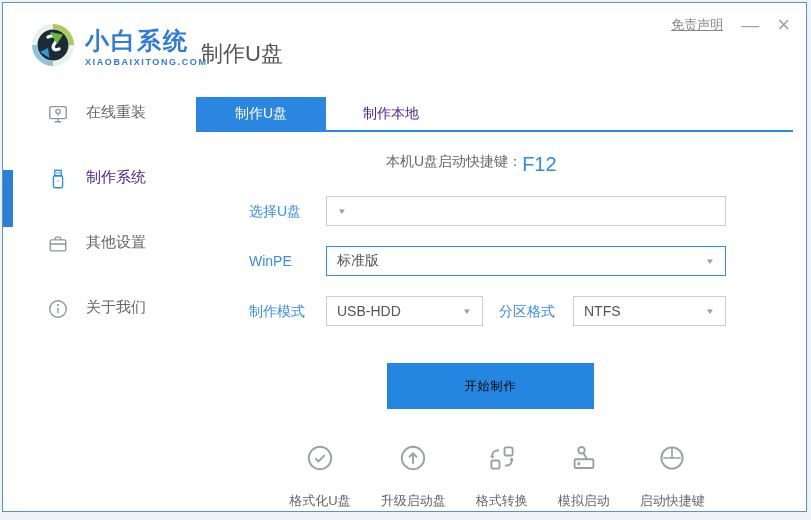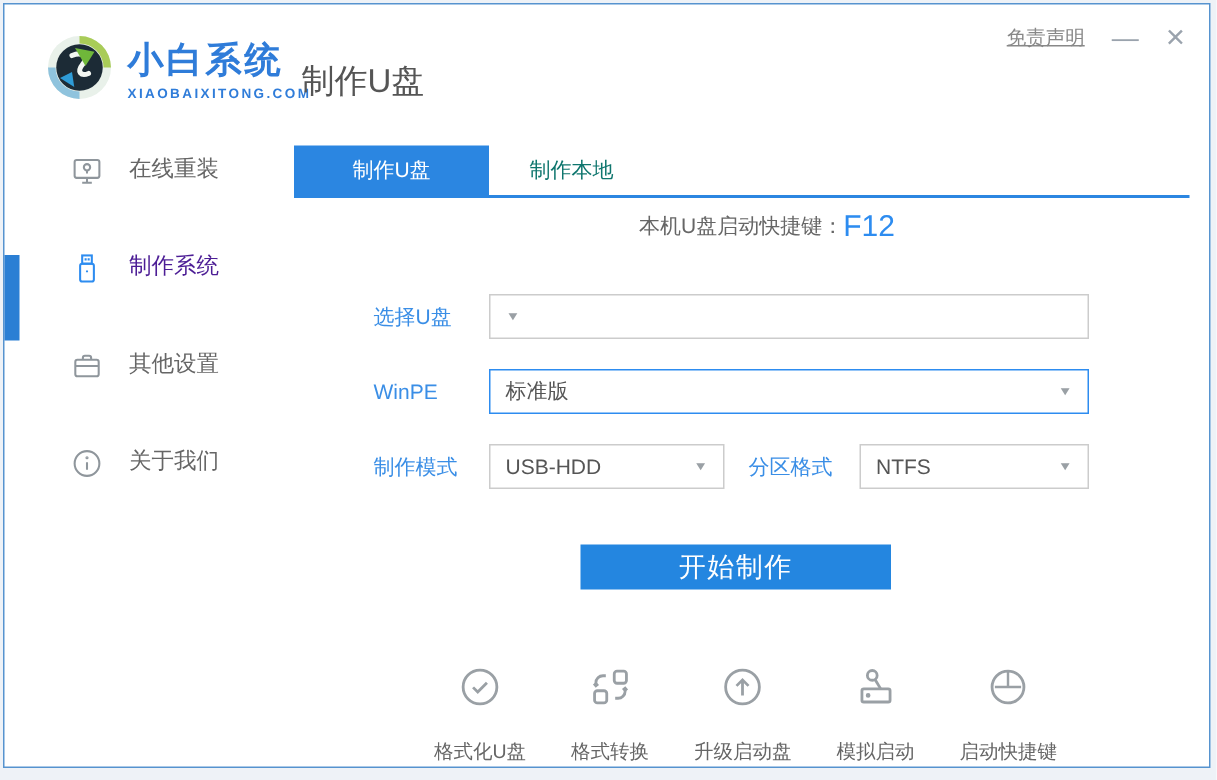--- a/index.html
+++ b/index.html
@@ -36,7 +36,7 @@
   
   .tab { position: absolute; top: 94px; width: 130px; height: 33px; display: flex; align-items: center; justify-content: center; font-size: 14px; cursor: pointer; }
   .tab-active { left: 193px; background: #2b86e1; color: #fff; }
-  .tab-inactive { left: 313px; color: #0f766e; }
+  .tab-inactive { left: 323px; color: #4c1d95; }
   .tab-underline { position: absolute; left: 193px; right: 13px; top: 127px; height: 2px; background: #2b86e1; }
   
   .hotkey-line { position: absolute; left: 383px; top: 134px; height: 28px; display: flex; align-items: center; margin-left: 40px; }

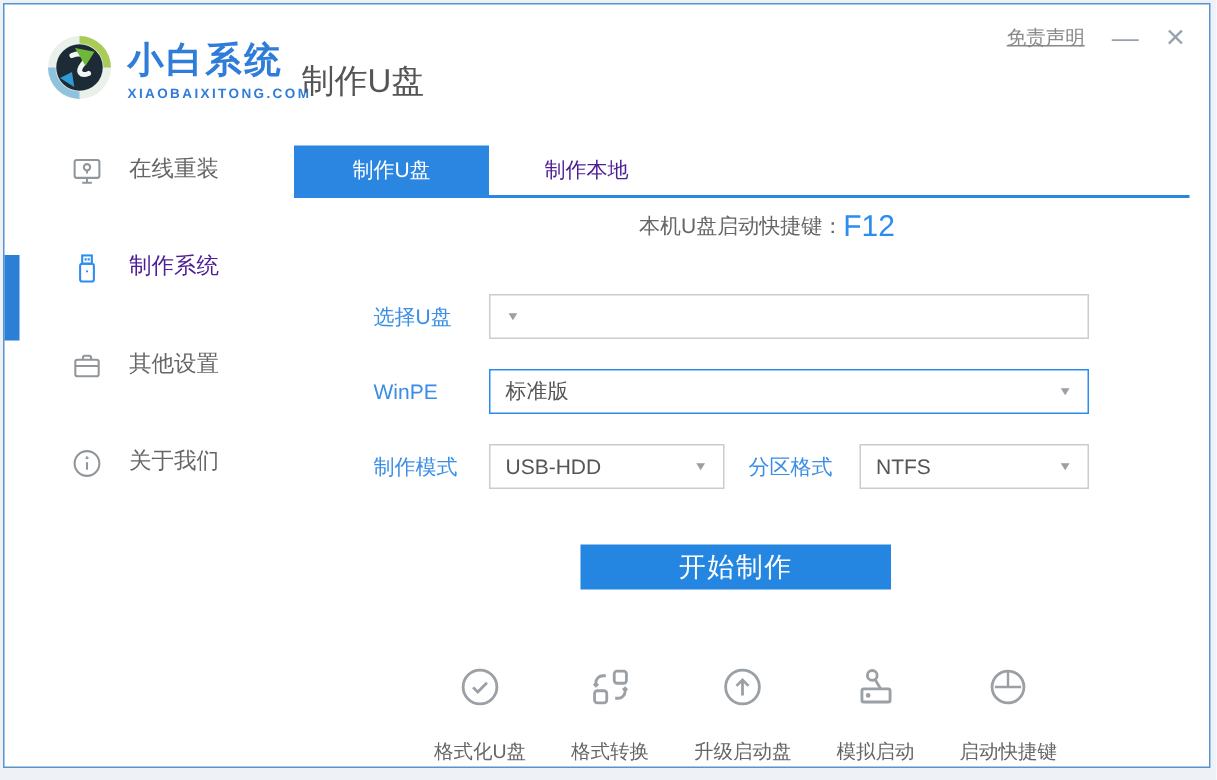--- a/index.html
+++ b/index.html
@@ -39,7 +39,7 @@
   .tab-inactive { left: 323px; color: #4c1d95; }
   .tab-underline { position: absolute; left: 193px; right: 13px; top: 127px; height: 2px; background: #2b86e1; }
   
-  .hotkey-line { position: absolute; left: 383px; top: 134px; height: 28px; display: flex; align-items: center; margin-left: 40px; }
+  .hotkey-line { position: absolute; left: 383px; top: 150px; height: 28px; display: flex; align-items: flex-start; }
   .hotkey-label { font-size: 14px; color: #666; }
   .hotkey-value { font-size: 20px; color: #2d8cf0; }
   .field-label { position: absolute; font-size: 14px; color: #3a8ee6; line-height: 30px; }

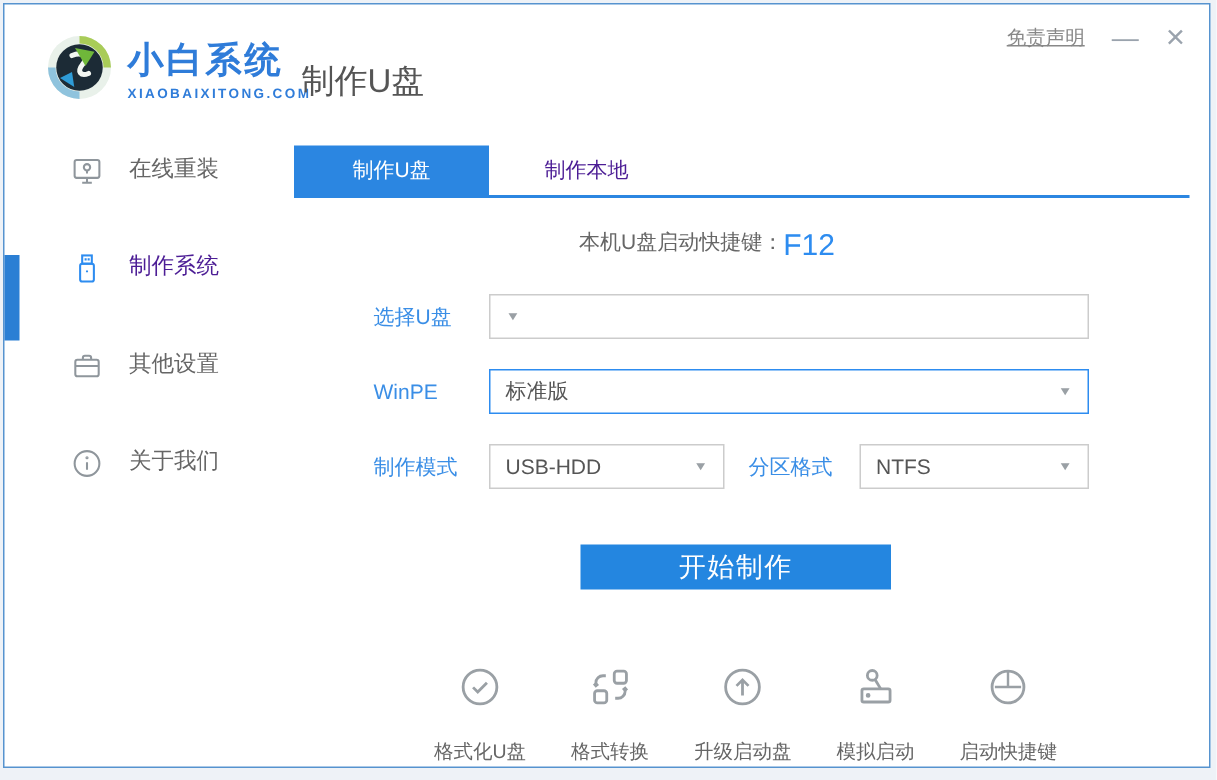--- a/index.html
+++ b/index.html
@@ -53,7 +53,7 @@
   .lbl-winpe { left: 246px; top: 243px; }
   .lbl-mode  { left: 246px; top: 293px; }
   .lbl-part  { left: 496px; top: 293px; }
-  .start-btn { position: absolute; left: 384px; top: 360px; width: 207px; height: 30px; background: #2486e0; color: #ffffff; font-size: 18px; border: none; display: flex; align-items: center; justify-content: center; cursor: pointer; font-family: inherit; letter-spacing: 1px; }
+  .start-btn { position: absolute; left: 384px; top: 360px; width: 207px; height: 46px; background: #2486e0; color: #000000; font-size: 12px; border: none; display: flex; align-items: center; justify-content: center; cursor: pointer; font-family: inherit; letter-spacing: 1px; }
   
   .footer-tools { position: absolute; left: 185px; right: 0; top: 440px; display: flex; justify-content: center; gap: 30px; }
   .tool { display: flex; flex-direction: column; align-items: center; gap: 6px; cursor: pointer; }

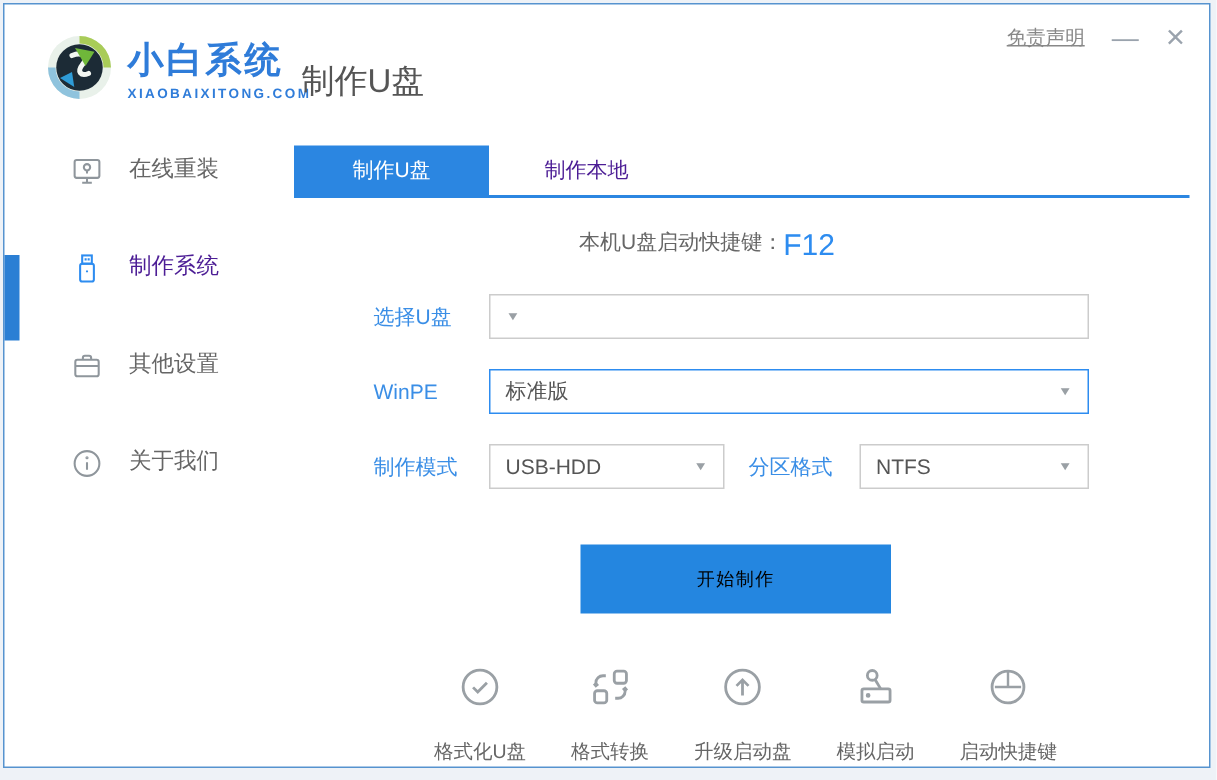--- a/index.html
+++ b/index.html
@@ -174,6 +174,14 @@
 
     <div class="tool">
       <svg viewBox="0 0 24 24" fill="none" stroke="currentColor" stroke-width="1.5">
+        <circle cx="12" cy="12" r="9"></circle>
+        <path d="M12 16.5V8.3M8.8 11.4L12 8.2l3.2 3.2"></path>
+      </svg>
+      <span class="tool-label">升级启动盘</span>
+    </div>
+
+    <div class="tool">
+      <svg viewBox="0 0 24 24" fill="none" stroke="currentColor" stroke-width="1.5">
         <rect x="14" y="3.5" width="6.5" height="6.5" rx="1.5"></rect>
         <rect x="3.5" y="14" width="6.5" height="6.5" rx="1.5"></rect>
         <path d="M9.5 6H8a3.8 3.8 0 0 0-3.8 3.8v1.4"></path>
@@ -186,14 +194,6 @@
 
     <div class="tool">
       <svg viewBox="0 0 24 24" fill="none" stroke="currentColor" stroke-width="1.5">
-        <circle cx="12" cy="12" r="9"></circle>
-        <path d="M12 16.5V8.3M8.8 11.4L12 8.2l3.2 3.2"></path>
-      </svg>
-      <span class="tool-label">升级启动盘</span>
-    </div>
-
-    <div class="tool">
-      <svg viewBox="0 0 24 24" fill="none" stroke="currentColor" stroke-width="1.5">
         <circle cx="10" cy="5.8" r="2.6"></circle>
         <path d="M11.5 8l3 5"></path>
         <path d="M5.5 13h13a1 1 0 0 1 1 1v5a1 1 0 0 1-1 1h-13a1 1 0 0 1-1-1v-5a1 1 0 0 1 1-1z"></path>

